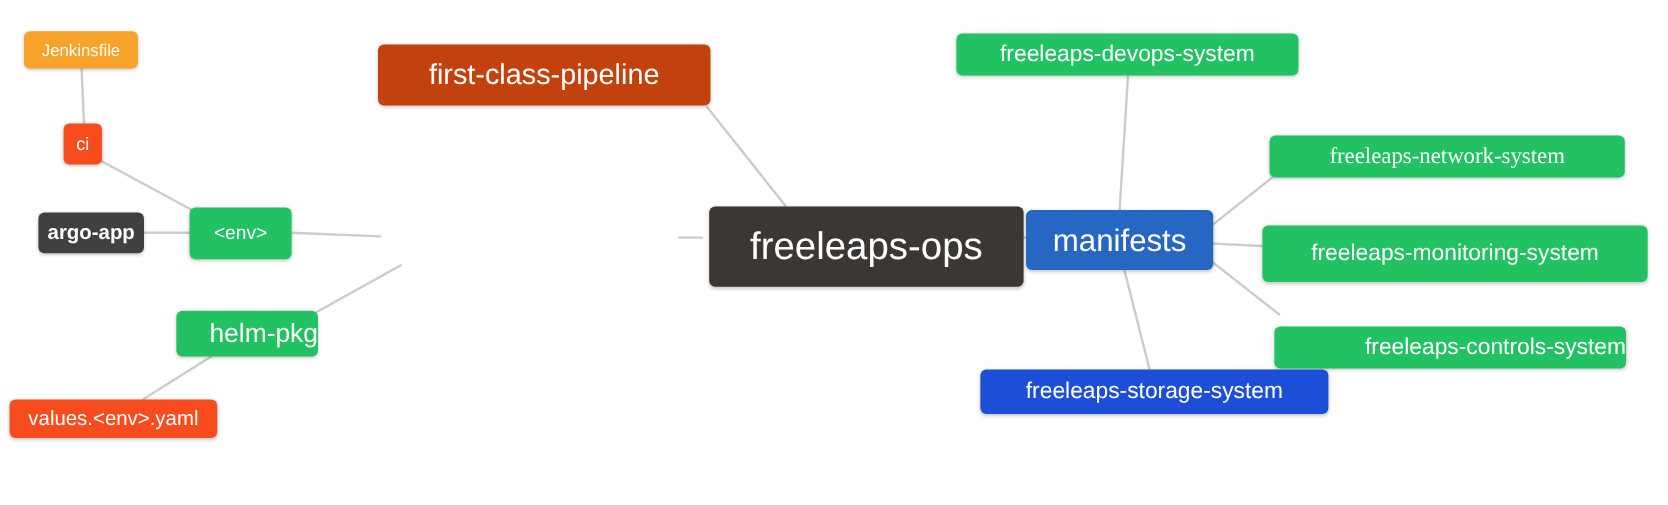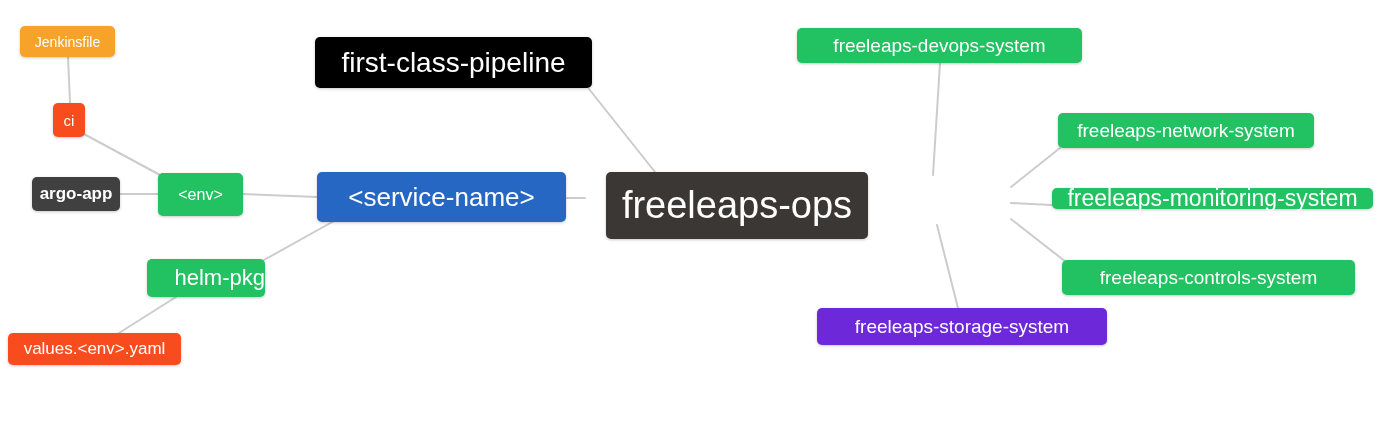--- a/index.html
+++ b/index.html
@@ -74,7 +74,7 @@
     <div class="node" style="left: 8px; top: 333px; width: 173px; height: 32px; font-size: 17px; background: rgb(248, 76, 30);">
       <span>values.&lt;env&gt;.yaml</span>
     </div>
-    <div class="node" style="left: 315px; top: 37px; width: 277px; height: 51px; font-size: 28px; background: #000000;">
+    <div class="node" style="left: 315px; top: 37px; width: 277px; height: 51px; font-size: 24px; background: #c2410c;">
       <span>first-class-pipeline</span>
     </div>
     <div class="node" style="left: 317px; top: 172px; width: 249px; height: 50px; font-size: 26px; background: rgb(38, 103, 196);">

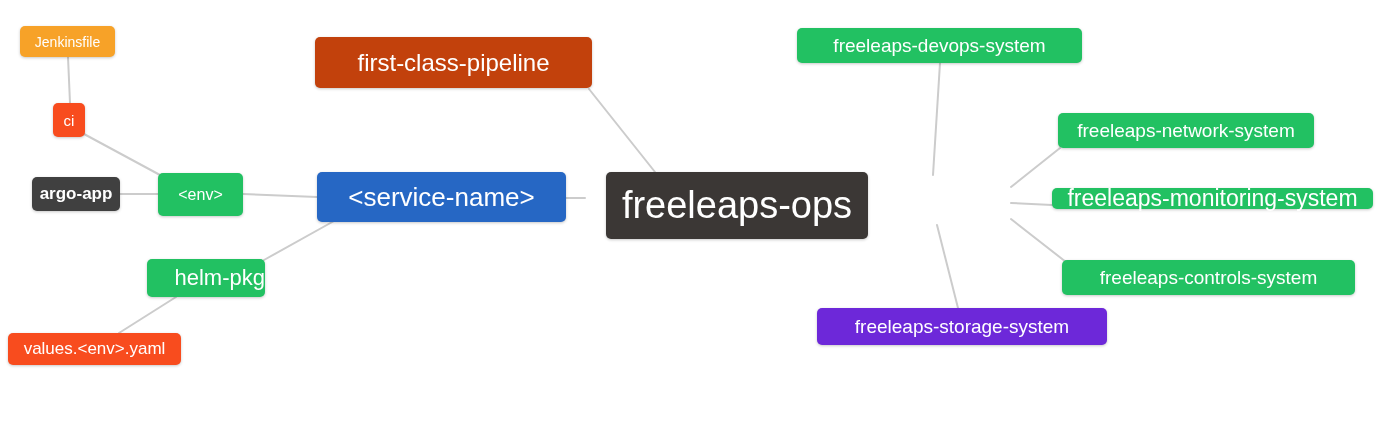--- a/index.html
+++ b/index.html
@@ -86,7 +86,7 @@
     <div class="node" style="left: 797px; top: 28px; width: 285px; height: 35px; font-size: 19px; background: rgb(34, 193, 98);">
       <span>freeleaps-devops-system</span>
     </div>
-    <div class="node" style="left: 1058px; top: 113px; width: 256px; height: 35px; font-size: 19px; background: rgb(34, 193, 98);">
+    <div class="node" style="left: 1058px; top: 113px; width: 296px; height: 35px; font-size: 19px; background: rgb(34, 193, 98); font-family: Liberation Serif, serif;">
       <span>freeleaps-network-system</span>
     </div>
     <div class="node" style="left: 1052px; top: 188px; width: 321px; height: 21px; font-size: 23px; background: rgb(34, 193, 98);">

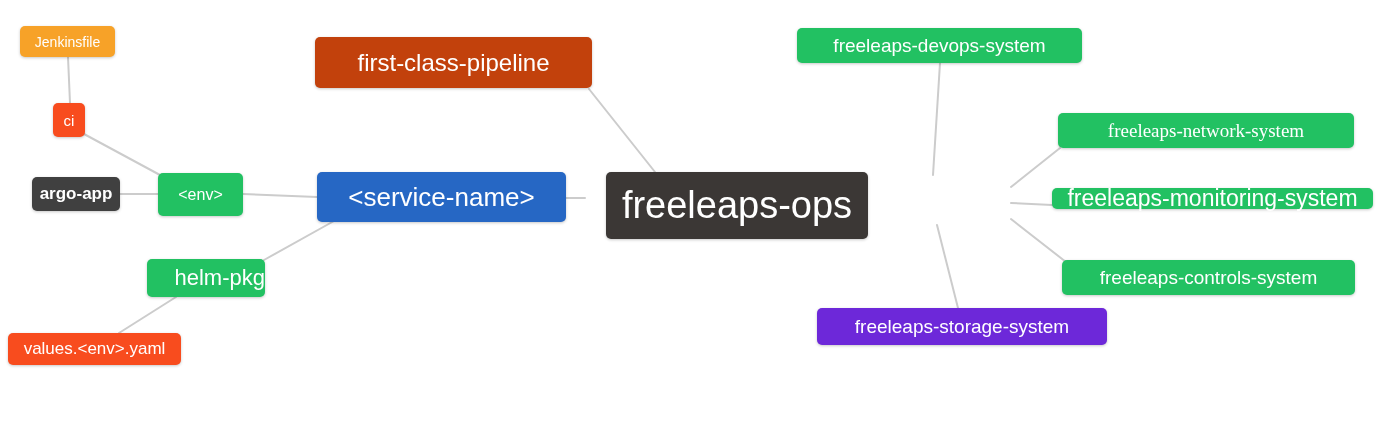--- a/index.html
+++ b/index.html
@@ -77,9 +77,6 @@
     <div class="node" style="left: 315px; top: 37px; width: 277px; height: 51px; font-size: 24px; background: #c2410c;">
       <span>first-class-pipeline</span>
     </div>
-    <div class="node" style="left: 317px; top: 172px; width: 249px; height: 50px; font-size: 26px; background: rgb(38, 103, 196);">
-      <span>&lt;service-name&gt;</span>
-    </div>
     <div class="node" style="left: 606px; top: 172px; width: 262px; height: 67px; font-size: 38px; background: rgb(59, 55, 53);">
       <span>freeleaps-ops</span>
     </div>

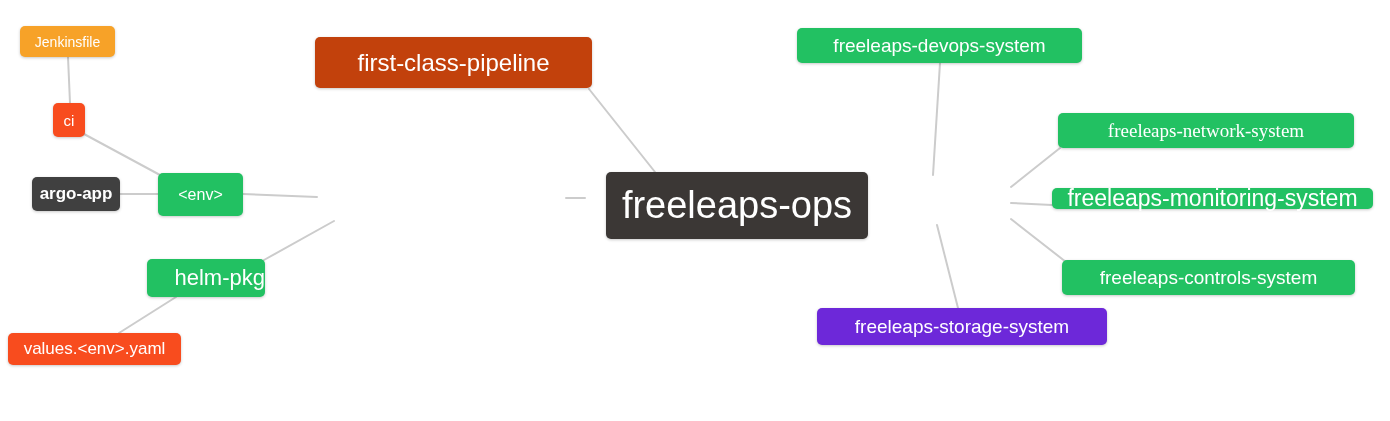--- a/index.html
+++ b/index.html
@@ -77,7 +77,7 @@
     <div class="node" style="left: 315px; top: 37px; width: 277px; height: 51px; font-size: 24px; background: #c2410c;">
       <span>first-class-pipeline</span>
     </div>
-    <div class="node" style="left: 606px; top: 172px; width: 262px; height: 67px; font-size: 38px; background: rgb(59, 55, 53);">
+    <div class="node" style="left: 591px; top: 172px; width: 262px; height: 67px; font-size: 32px; background: rgb(59, 55, 53);">
       <span>freeleaps-ops</span>
     </div>
     <div class="node" style="left: 797px; top: 28px; width: 285px; height: 35px; font-size: 19px; background: rgb(34, 193, 98);">

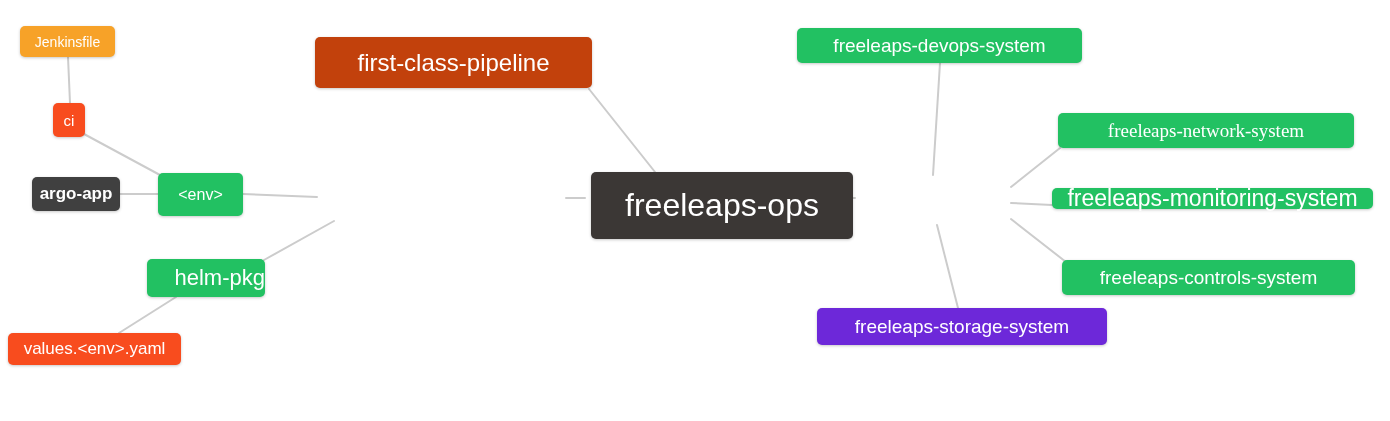--- a/index.html
+++ b/index.html
@@ -80,6 +80,9 @@
     <div class="node" style="left: 591px; top: 172px; width: 262px; height: 67px; font-size: 32px; background: rgb(59, 55, 53);">
       <span>freeleaps-ops</span>
     </div>
+    <div class="node" style="left: 855px; top: 175px; width: 156px; height: 50px; font-size: 26px; background: rgb(38, 103, 196);">
+      <span>manifests</span>
+    </div>
     <div class="node" style="left: 797px; top: 28px; width: 285px; height: 35px; font-size: 19px; background: rgb(34, 193, 98);">
       <span>freeleaps-devops-system</span>
     </div>

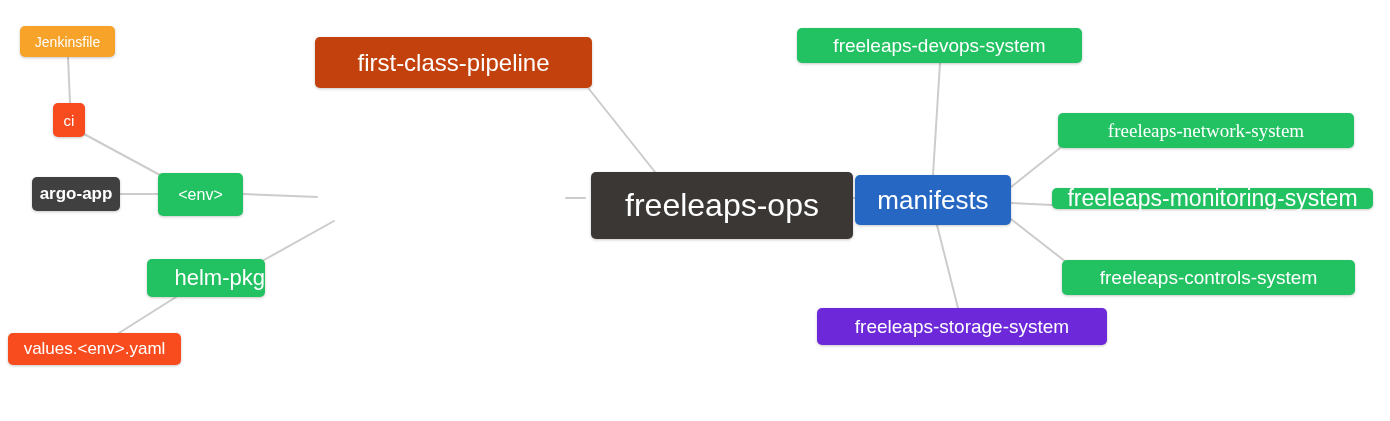--- a/index.html
+++ b/index.html
@@ -89,7 +89,7 @@
     <div class="node" style="left: 1058px; top: 113px; width: 296px; height: 35px; font-size: 19px; background: rgb(34, 193, 98); font-family: Liberation Serif, serif;">
       <span>freeleaps-network-system</span>
     </div>
-    <div class="node" style="left: 1052px; top: 188px; width: 321px; height: 21px; font-size: 23px; background: rgb(34, 193, 98);">
+    <div class="node" style="left: 1052px; top: 188px; width: 321px; height: 47px; font-size: 19px; background: rgb(34, 193, 98);">
       <span>freeleaps-monitoring-system</span>
     </div>
     <div class="node" style="left: 1062px; top: 260px; width: 293px; height: 35px; font-size: 19px; background: rgb(34, 193, 98);">

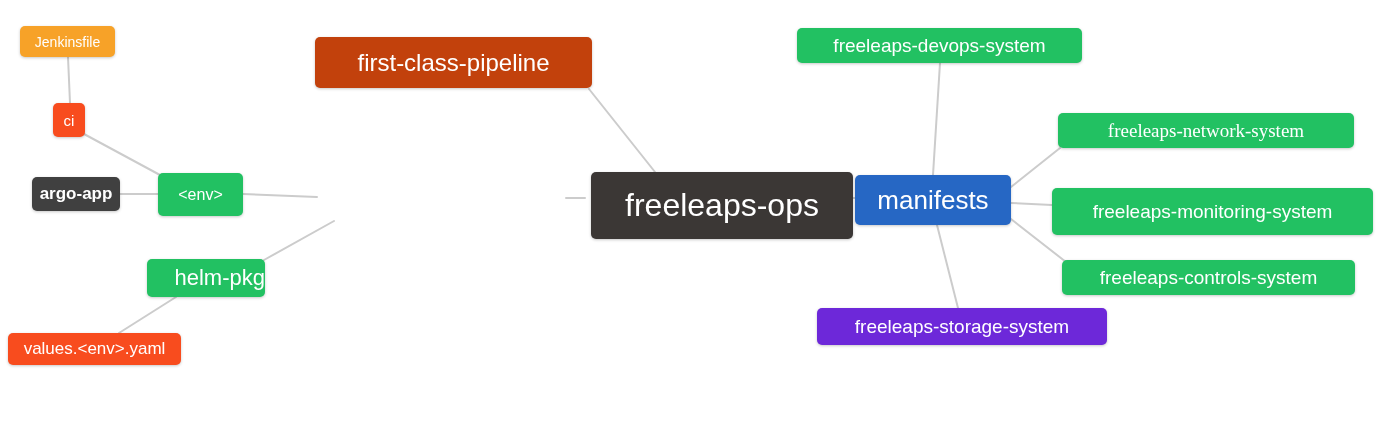--- a/index.html
+++ b/index.html
@@ -92,7 +92,7 @@
     <div class="node" style="left: 1052px; top: 188px; width: 321px; height: 47px; font-size: 19px; background: rgb(34, 193, 98);">
       <span>freeleaps-monitoring-system</span>
     </div>
-    <div class="node" style="left: 1062px; top: 260px; width: 293px; height: 35px; font-size: 19px; background: rgb(34, 193, 98);">
+    <div class="node" style="left: 1062px; top: 272px; width: 293px; height: 35px; font-size: 19px; background: rgb(34, 193, 98); justify-content: flex-end;">
       <span>freeleaps-controls-system</span>
     </div>
     <div class="node" style="left: 817px; top: 308px; width: 290px; height: 37px; font-size: 19px; background: #6d28d9;">

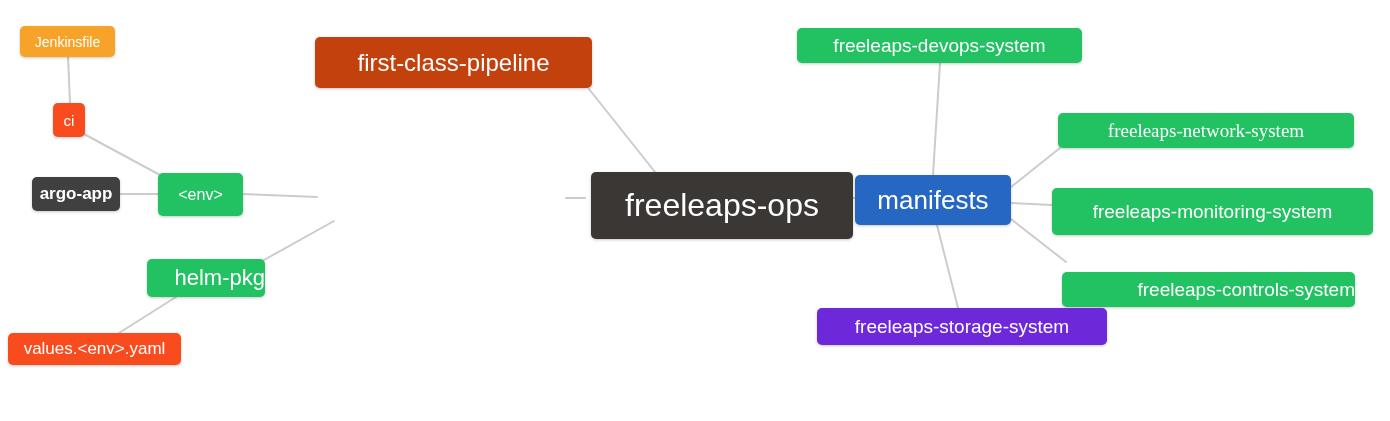--- a/index.html
+++ b/index.html
@@ -95,7 +95,7 @@
     <div class="node" style="left: 1062px; top: 272px; width: 293px; height: 35px; font-size: 19px; background: rgb(34, 193, 98); justify-content: flex-end;">
       <span>freeleaps-controls-system</span>
     </div>
-    <div class="node" style="left: 817px; top: 308px; width: 290px; height: 37px; font-size: 19px; background: #6d28d9;">
+    <div class="node" style="left: 817px; top: 308px; width: 290px; height: 37px; font-size: 19px; background: #1d4ed8;">
       <span>freeleaps-storage-system</span>
     </div>
   </div>

